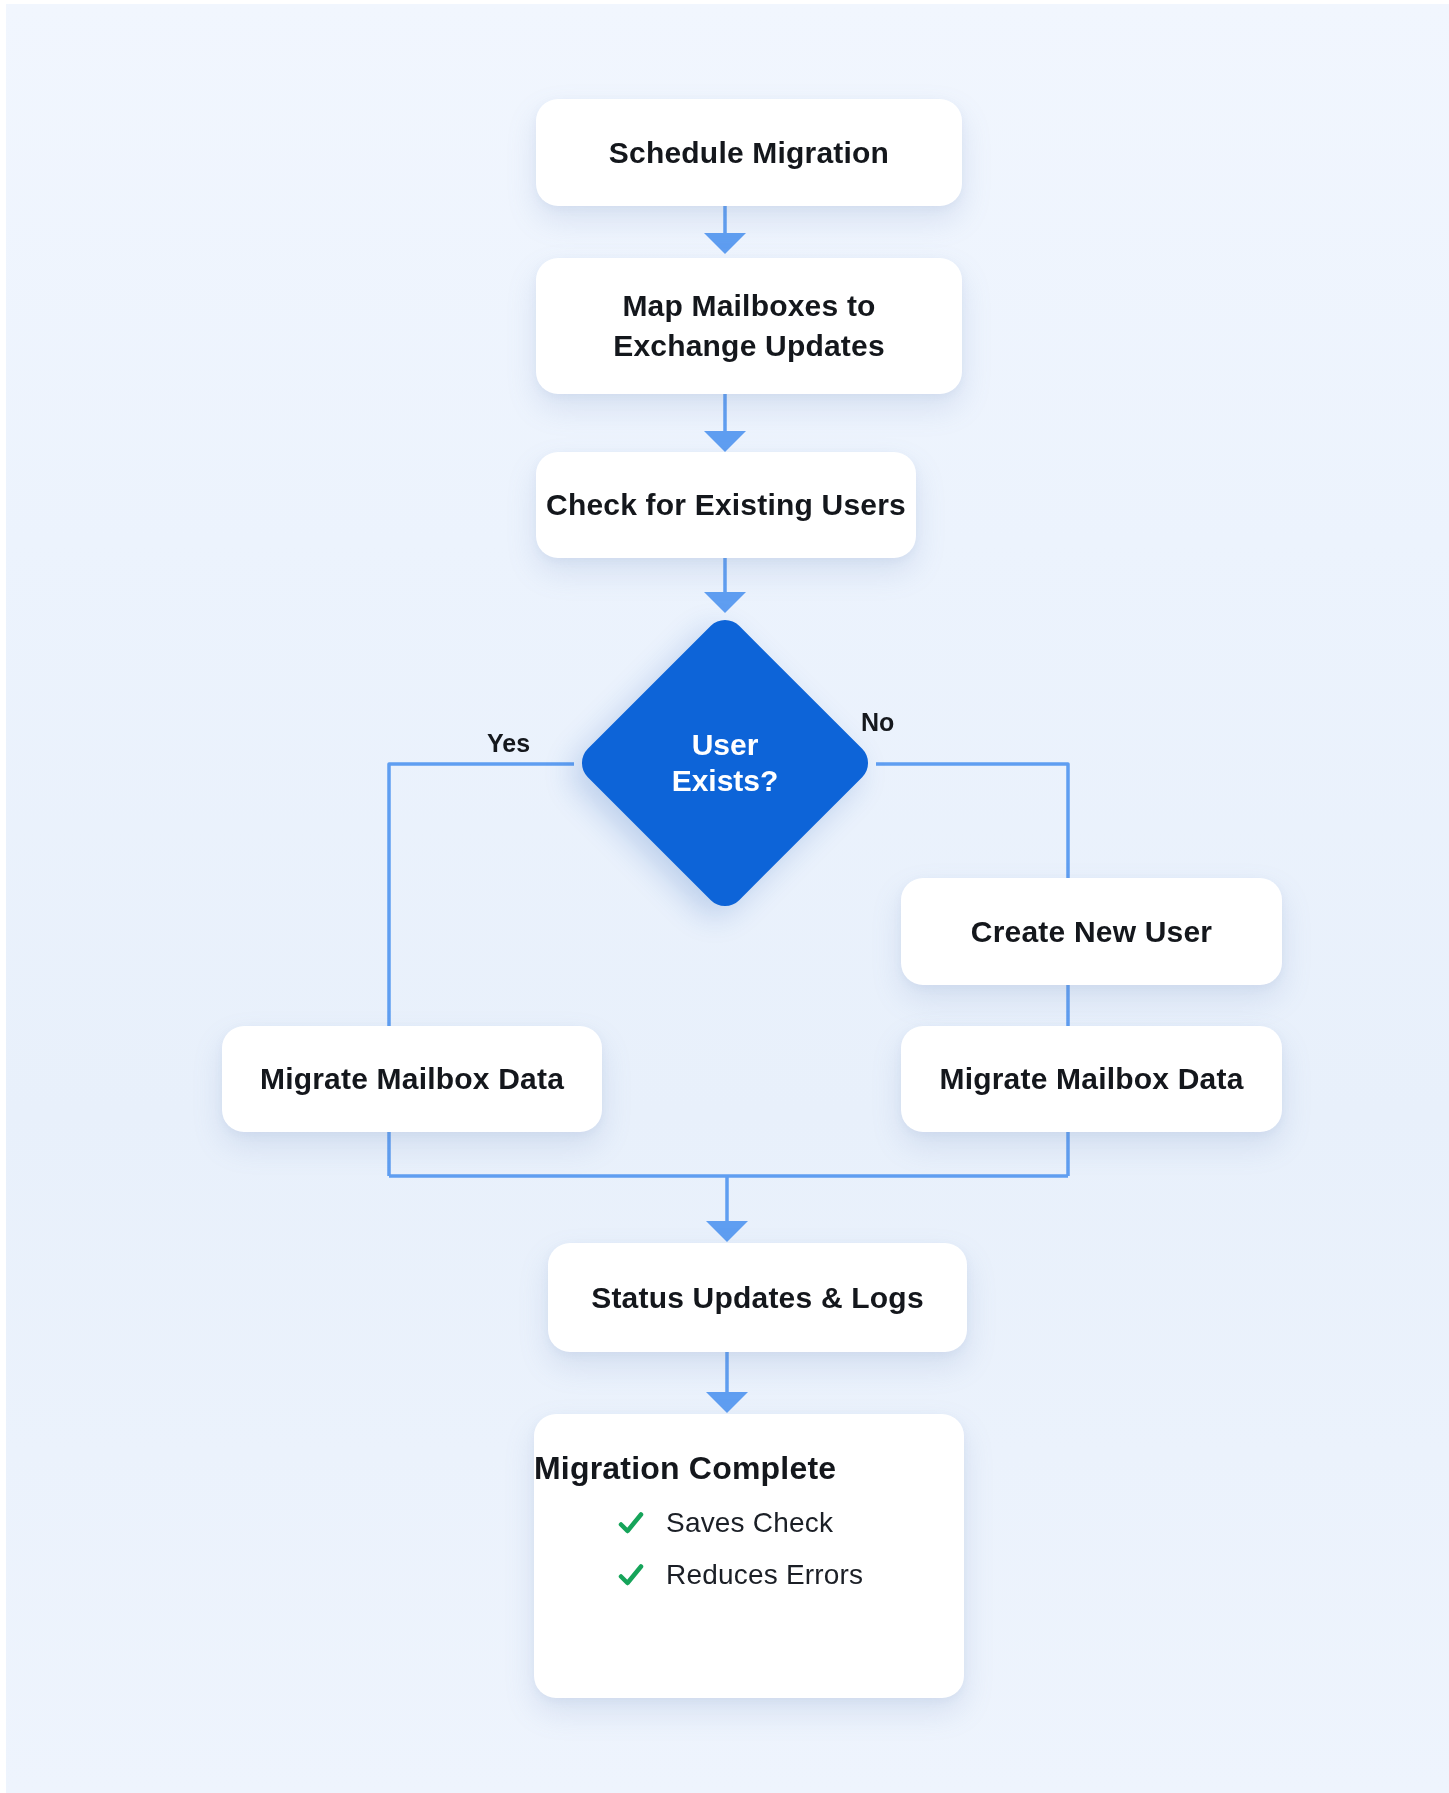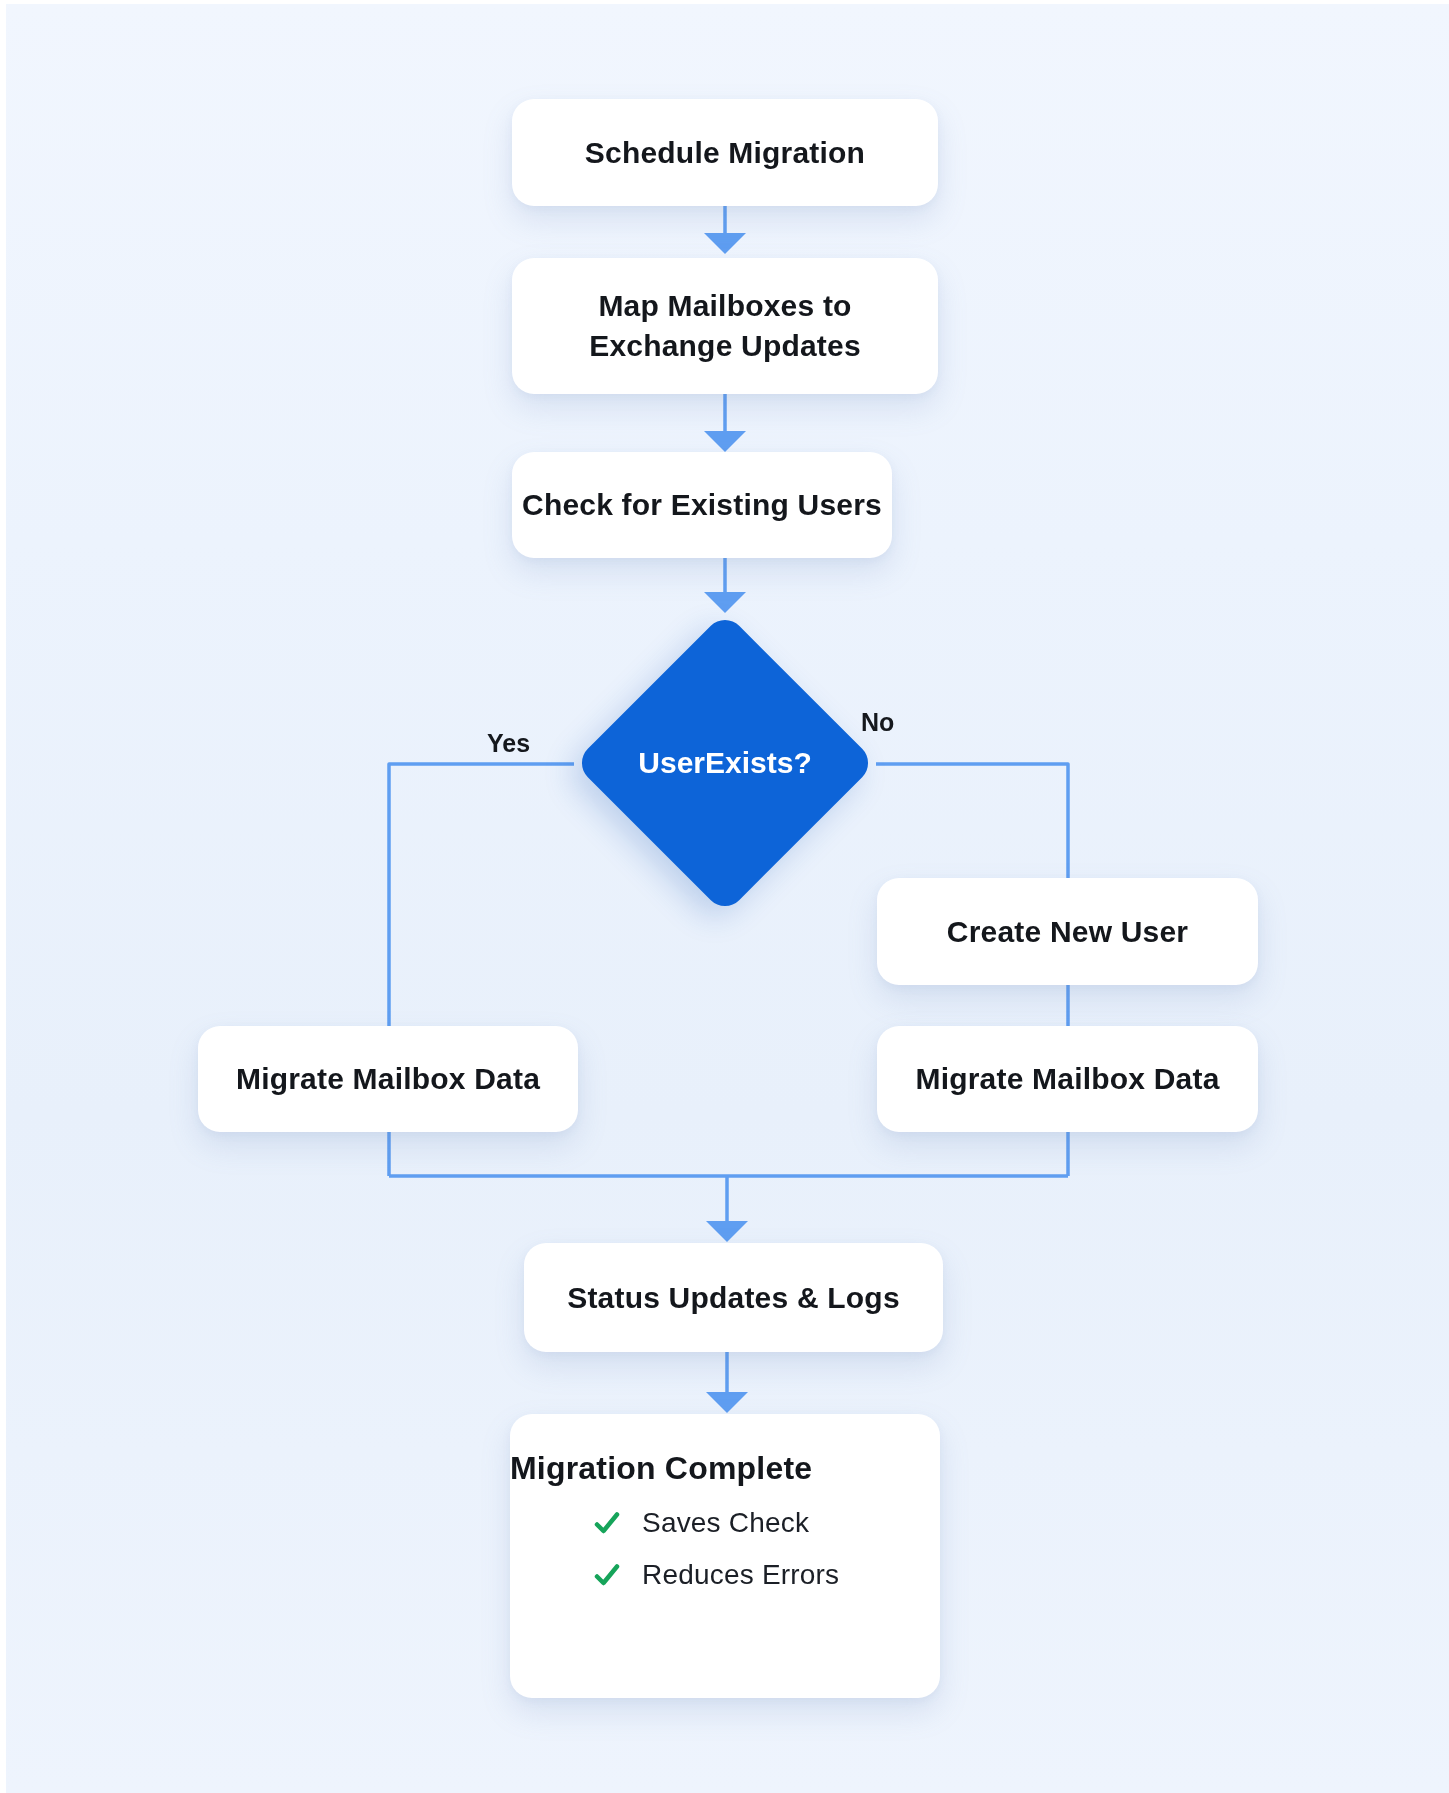--- a/index.html
+++ b/index.html
@@ -20,6 +20,7 @@
     text-align:center; font-size:30px; font-weight:600; letter-spacing:.2px;
     line-height:40px;
     box-shadow:0 14px 30px rgba(112,140,190,.18), 0 3px 8px rgba(112,140,190,.08);
+    margin-left:24px;
   }
   .n-schedule { left:512px; top:99px;  width:426px; height:107px; }
   .n-map      { left:512px; top:258px; width:426px; height:136px; }

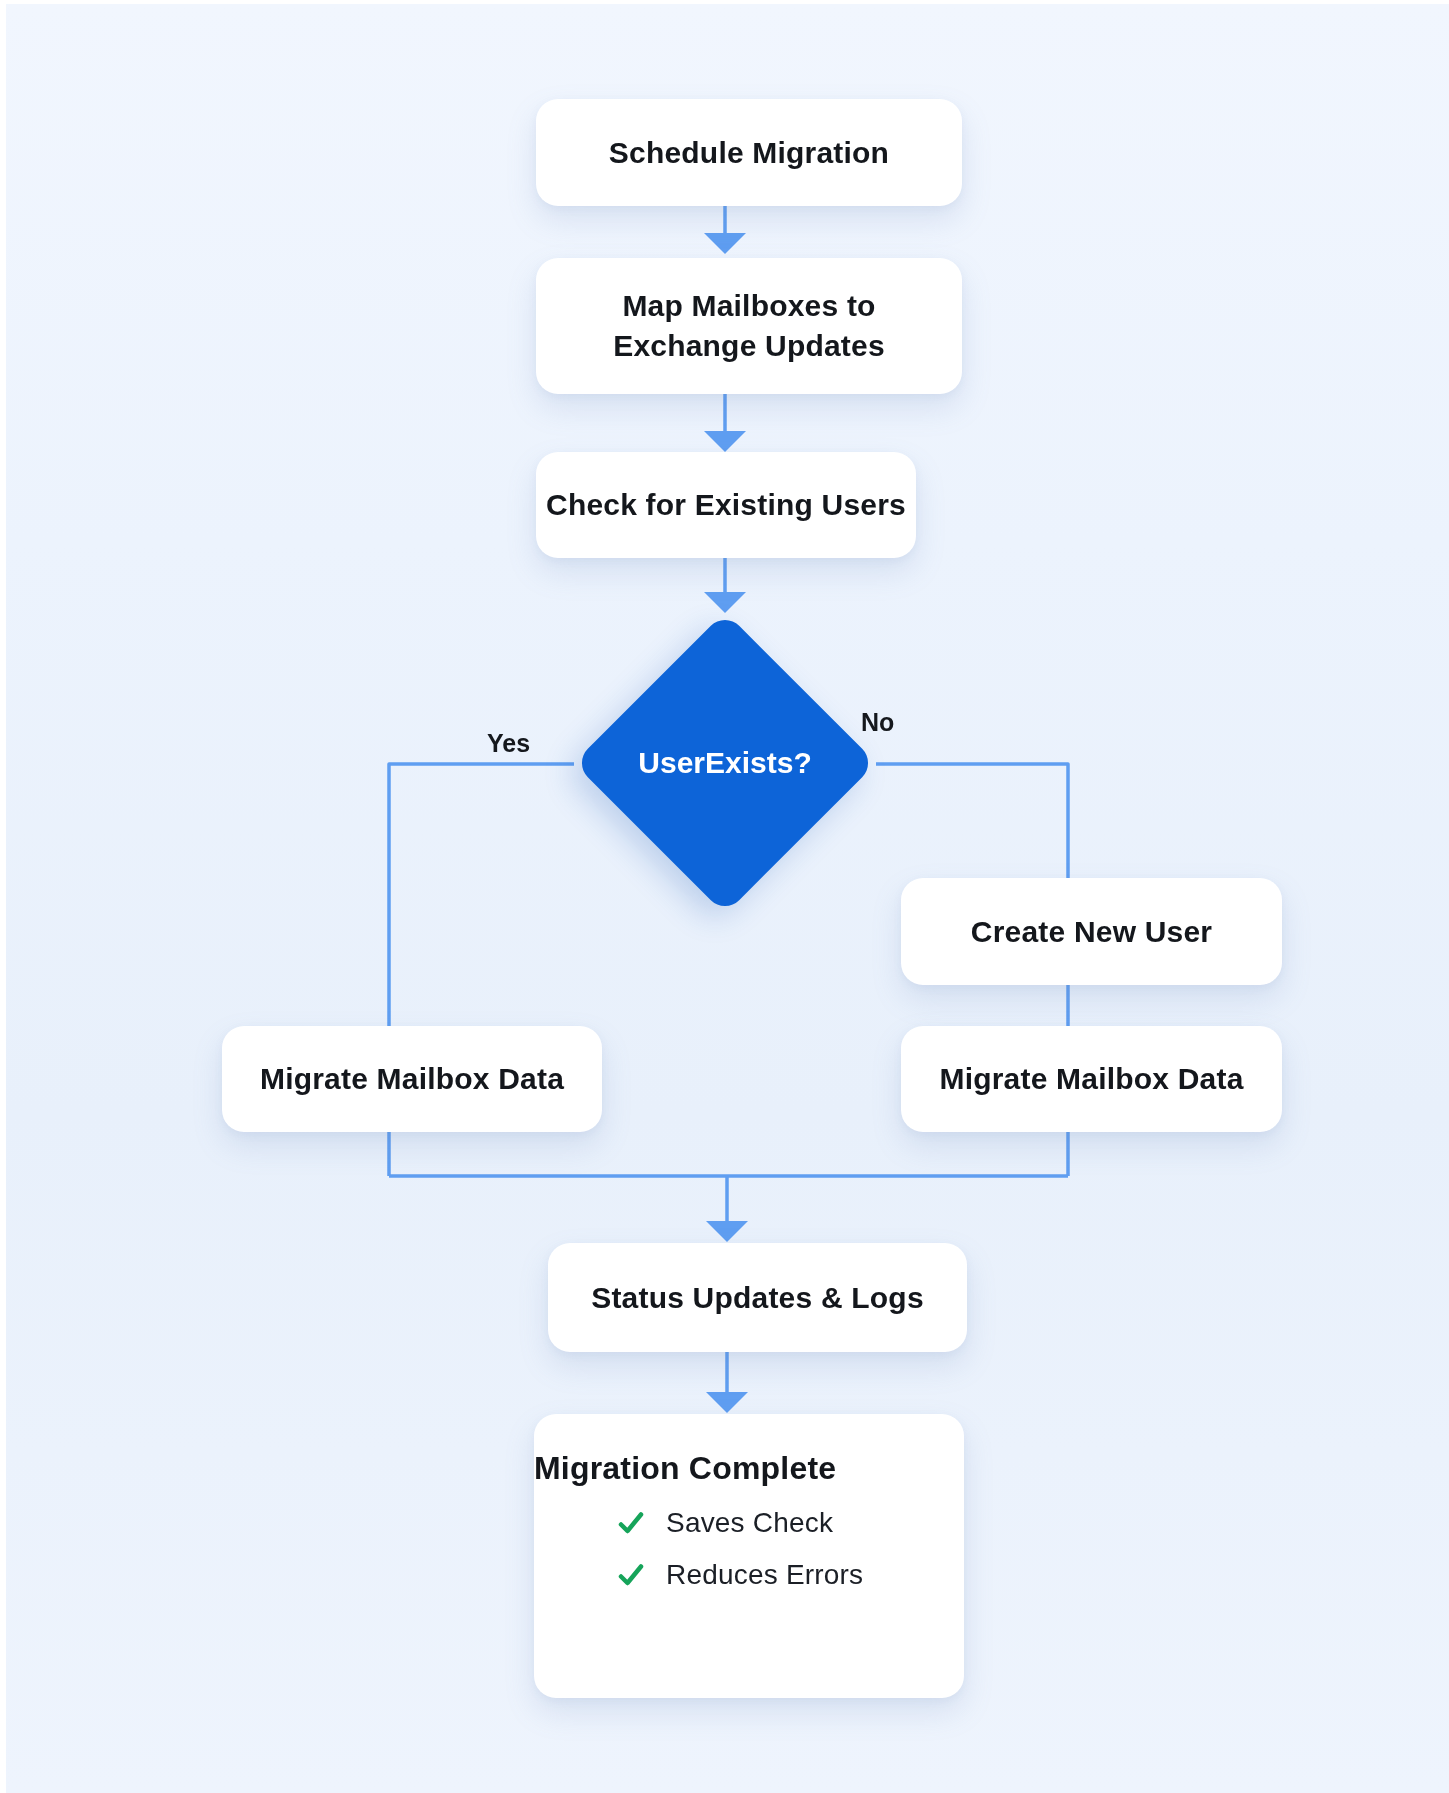--- a/index.html
+++ b/index.html
@@ -36,7 +36,7 @@
   }
   .diamond-label {
     position:absolute; left:618px; top:656px; width:214px; height:214px;
-    display:flex; flex-direction:row; align-items:center; justify-content:center;
+    display:flex; flex-direction:column; align-items:center; justify-content:center;
     color:#ffffff; font-size:30px; font-weight:700; line-height:36px; text-align:center;
   }
   .branch-label {

